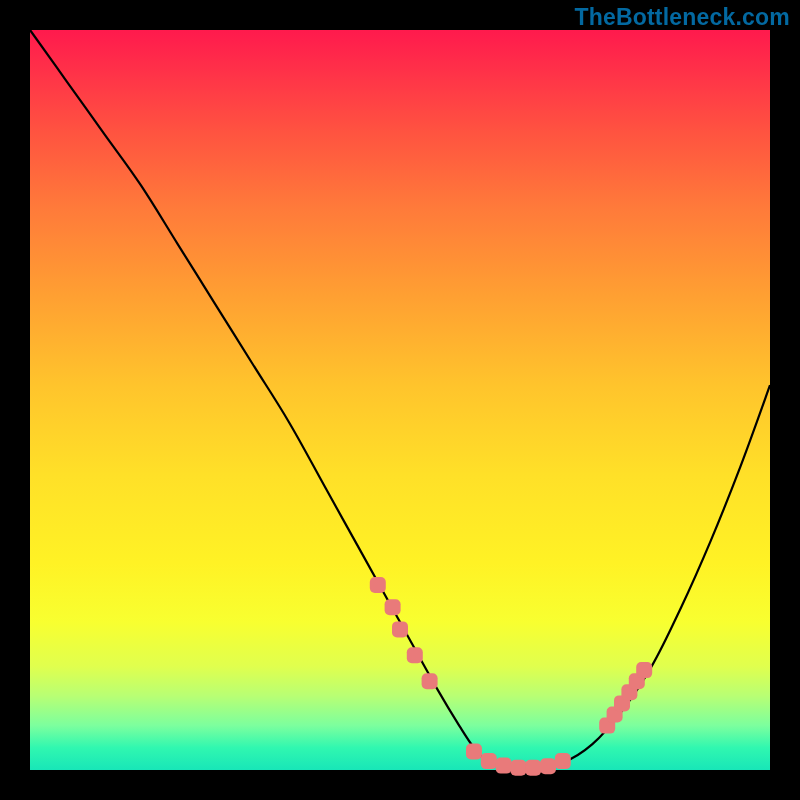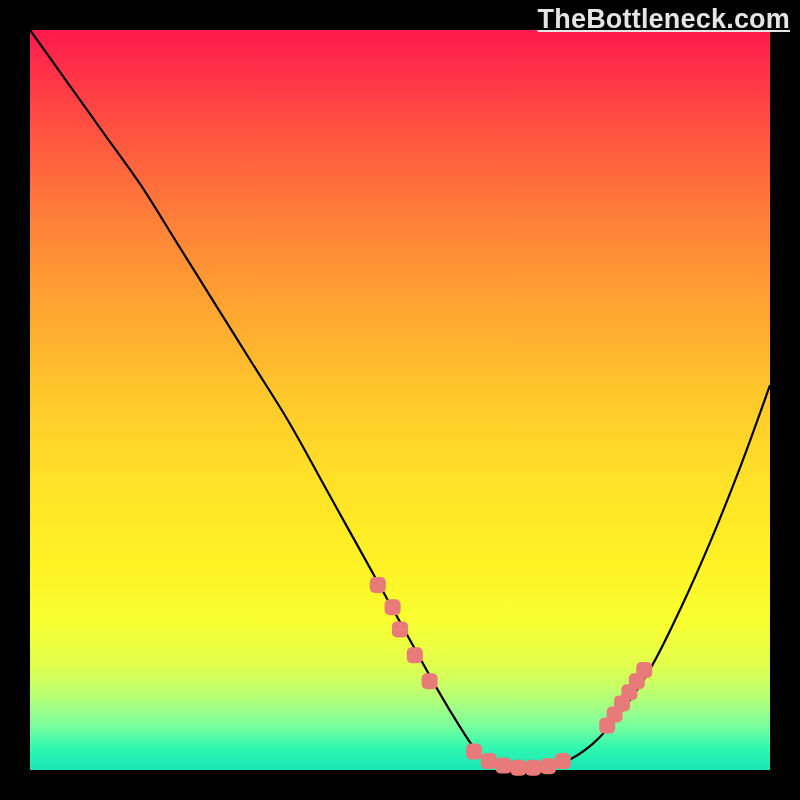--- a/index.html
+++ b/index.html
@@ -37,12 +37,11 @@
     position: absolute;
     top: 4px;
     right: 10px;
-    color: #e5e5e5;
-    font-size: 27px;
+    color: #0369a1;
+    font-size: 23px;
     font-weight: 600;
     letter-spacing: 0.2px;
     z-index: 5;
-    text-decoration: underline;
   }
   svg.plot {
     position: absolute;

